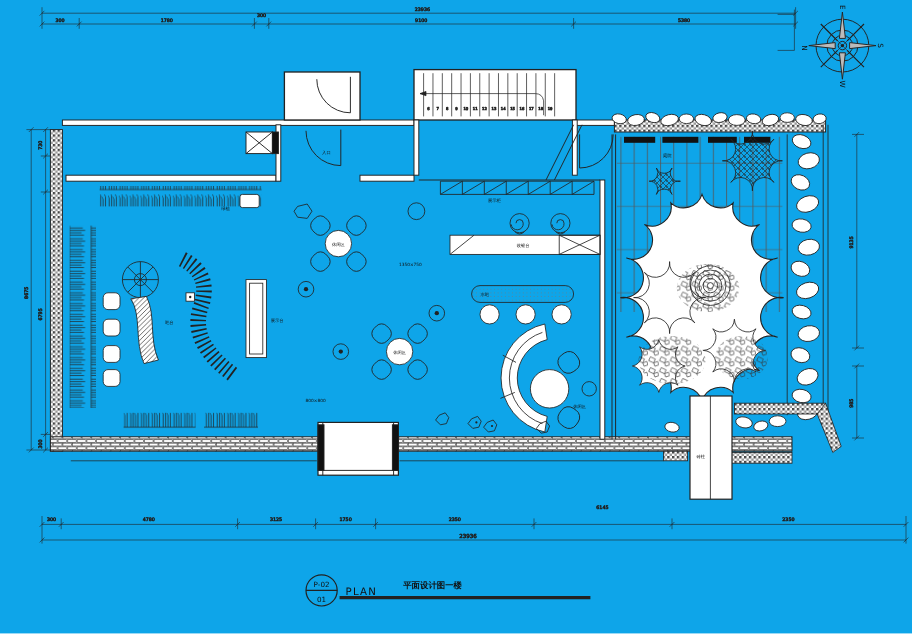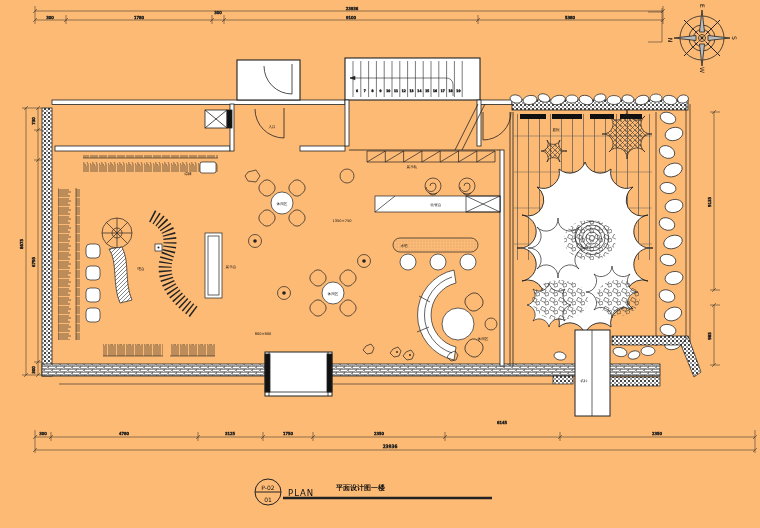--- a/index.html
+++ b/index.html
@@ -3,7 +3,7 @@
 <meta charset="utf-8">
 <style>
   html,body{margin:0;padding:0;background:#fff;}
-  .sheet{position:relative;width:760px;height:528px;background:#fdba74;overflow:hidden;}
+  .sheet{position:relative;width:760px;height:528px;background:#0ea5e9;overflow:hidden;}
   svg{display:block;}
   text{font-family:"DejaVu Sans",sans-serif;fill:#111;}
   .dimtxt{font-size:4px;}

